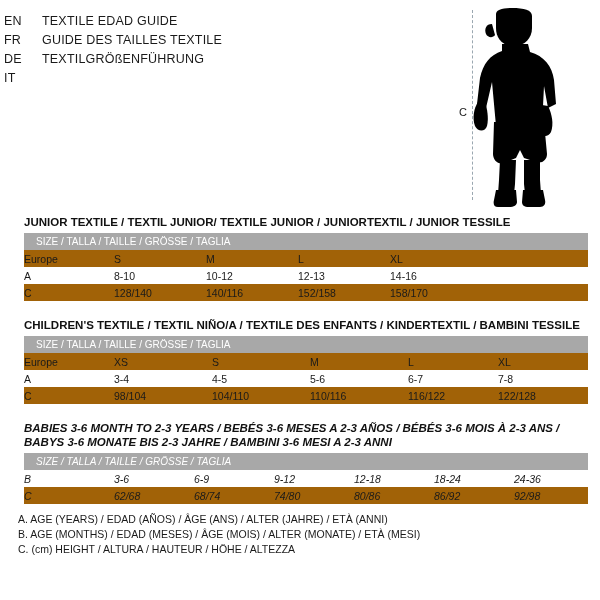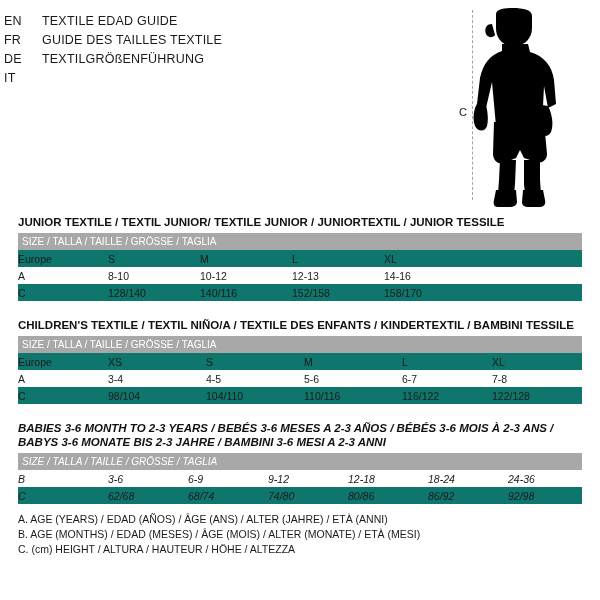--- a/index.html
+++ b/index.html
@@ -71,7 +71,7 @@
   
   .section {
     position: absolute;
-    left: 18px;
+    left: 24px;
     width: 564px;
   }
   .section-title {

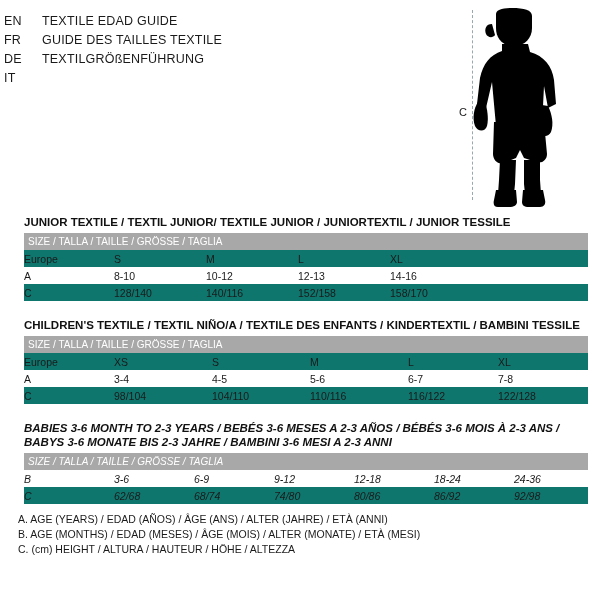--- a/index.html
+++ b/index.html
@@ -103,7 +103,7 @@
     height: 17px;
   }
   tr.band td.band-text {
-    padding-left: 4px;
+    padding-left: 12px;
   }
   tr.shade td {
     background: #0f766e;

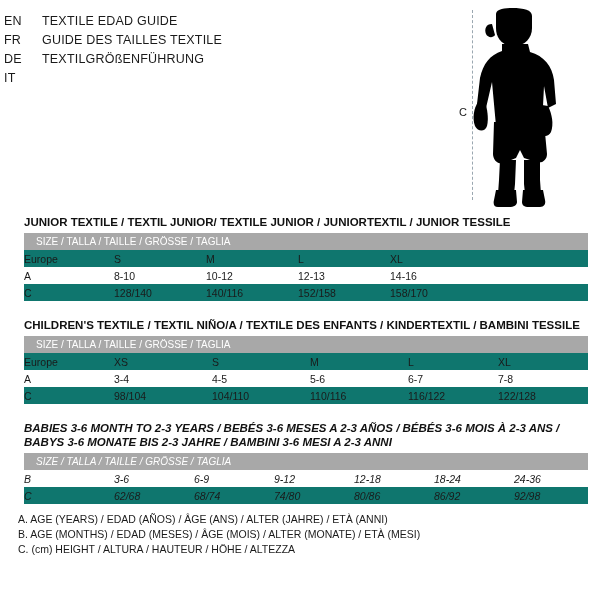--- a/index.html
+++ b/index.html
@@ -106,7 +106,7 @@
     padding-left: 12px;
   }
   tr.shade td {
-    background: #0f766e;
+    background: #a16207;
     margin-left: 8px;
   }
   tr.plain td {

